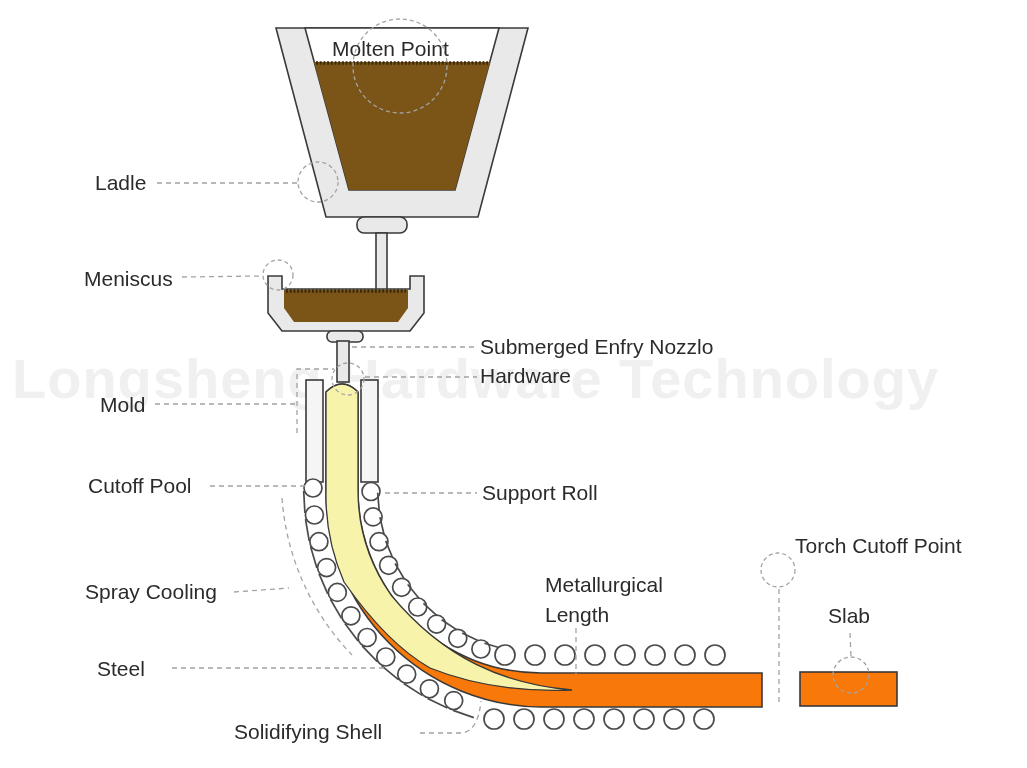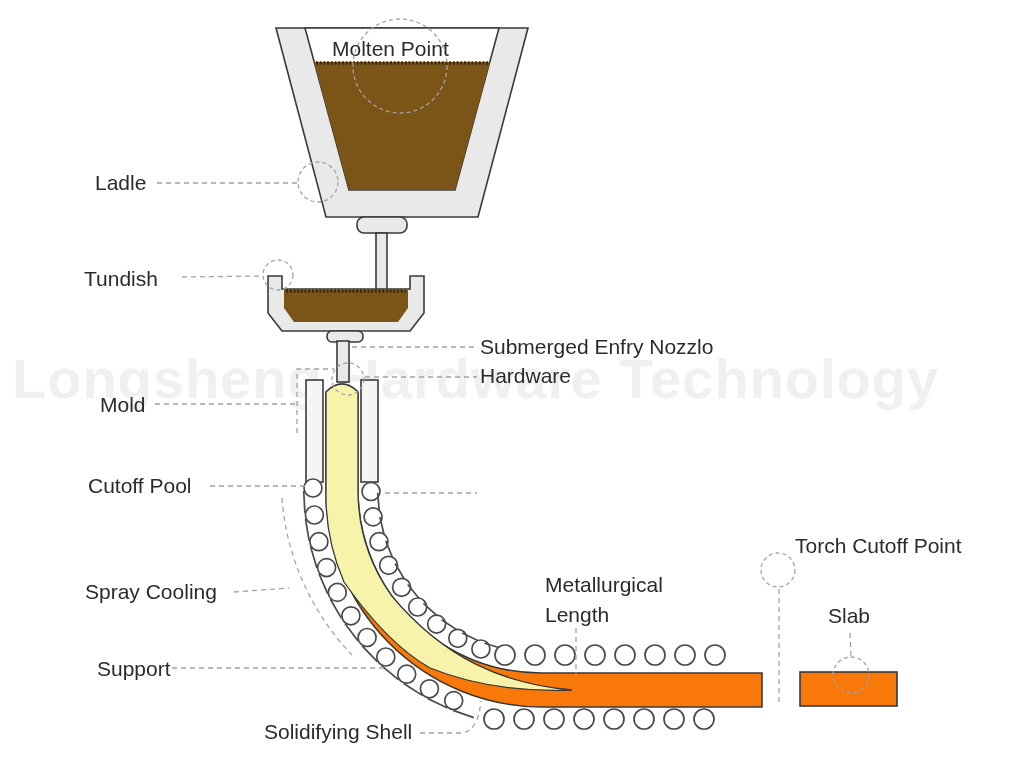--- a/index.html
+++ b/index.html
@@ -153,7 +153,7 @@
 
   <div class="lbl" style="left:332px;top:35px">Molten Point</div>
   <div class="lbl" style="left:95px;top:169px">Ladle</div>
-  <div class="lbl" style="left:84px;top:265px">Tundish</div>
+  <div class="lbl" style="left:84px;top:265px">Meniscus</div>
   <div class="lbl" style="left:480px;top:333px">Submerged Enfry Nozzlo</div>
   <div class="lbl" style="left:480px;top:362px">Hardware</div>
   <div class="lbl" style="left:100px;top:391px">Mold</div>

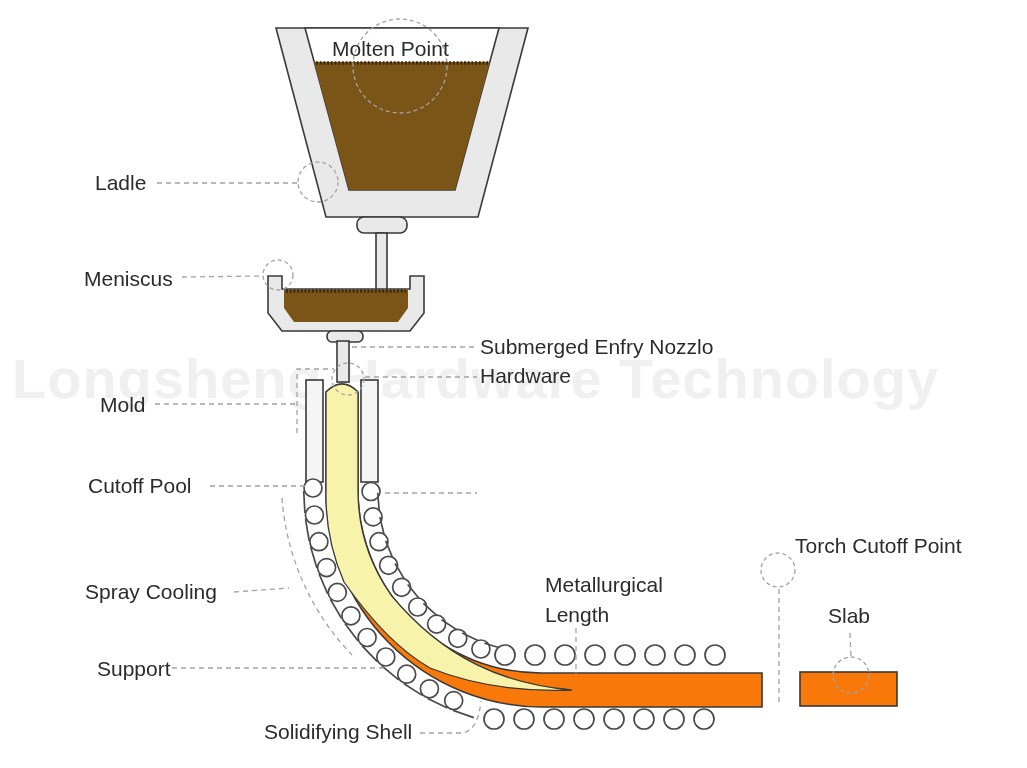--- a/index.html
+++ b/index.html
@@ -158,6 +158,7 @@
   <div class="lbl" style="left:480px;top:362px">Hardware</div>
   <div class="lbl" style="left:100px;top:391px">Mold</div>
   <div class="lbl" style="left:88px;top:472px">Cutoff Pool</div>
+  <div class="lbl" style="left:482px;top:479px">Support Roll</div>
   <div class="lbl wrap" style="left:545px;top:570px;width:170px">Metallurgical Length</div>
   <div class="lbl" style="left:85px;top:578px">Spray Cooling</div>
   <div class="lbl" style="left:795px;top:532px">Torch Cutoff Point</div>

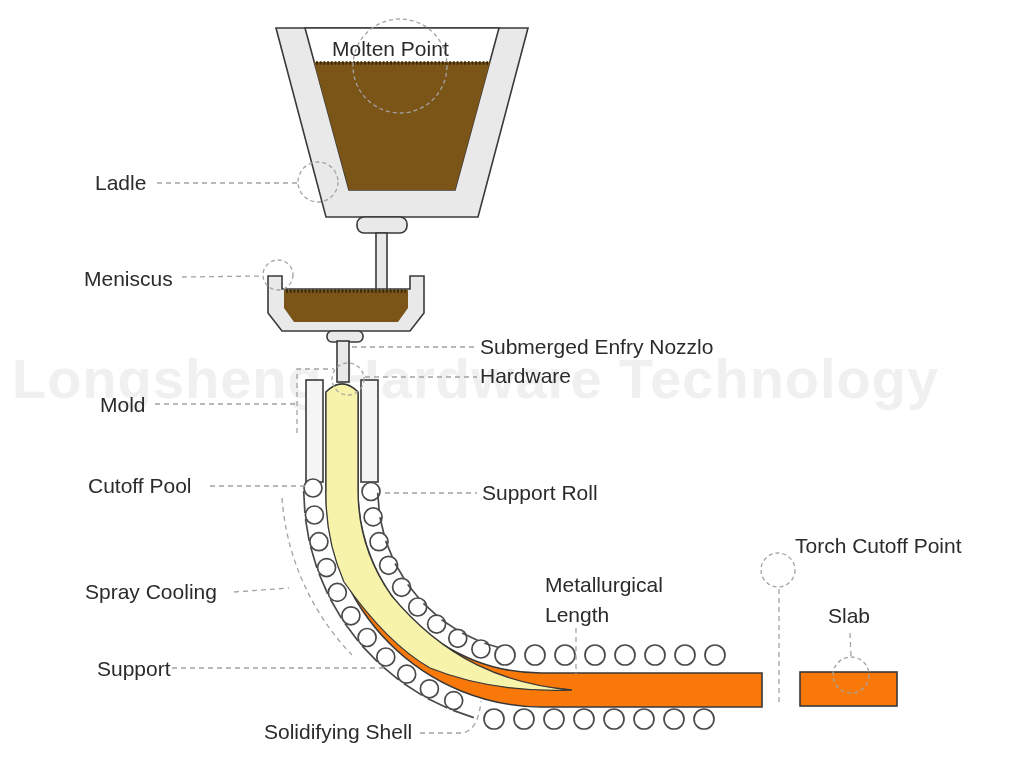--- a/index.html
+++ b/index.html
@@ -163,7 +163,7 @@
   <div class="lbl" style="left:85px;top:578px">Spray Cooling</div>
   <div class="lbl" style="left:795px;top:532px">Torch Cutoff Point</div>
   <div class="lbl" style="left:828px;top:602px">Slab</div>
-  <div class="lbl" style="left:97px;top:655px">Support</div>
+  <div class="lbl" style="left:97px;top:655px">Steel</div>
   <div class="lbl" style="left:264px;top:718px">Solidifying Shell</div>
 </div>
 

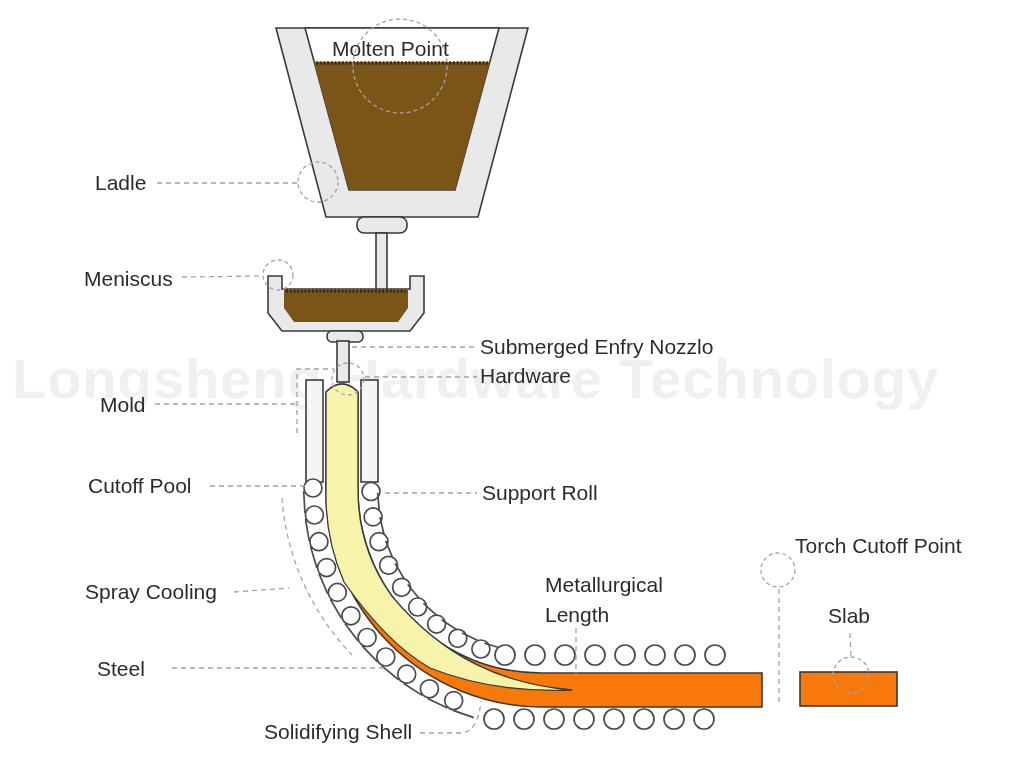--- a/index.html
+++ b/index.html
@@ -164,7 +164,7 @@
   <div class="lbl" style="left:795px;top:532px">Torch Cutoff Point</div>
   <div class="lbl" style="left:828px;top:602px">Slab</div>
   <div class="lbl" style="left:97px;top:655px">Steel</div>
-  <div class="lbl" style="left:264px;top:718px">Solidifying Shell</div>
+  <div class="lbl" style="left:234px;top:718px">Solidifying Shell</div>
 </div>
 
 </body></html>

